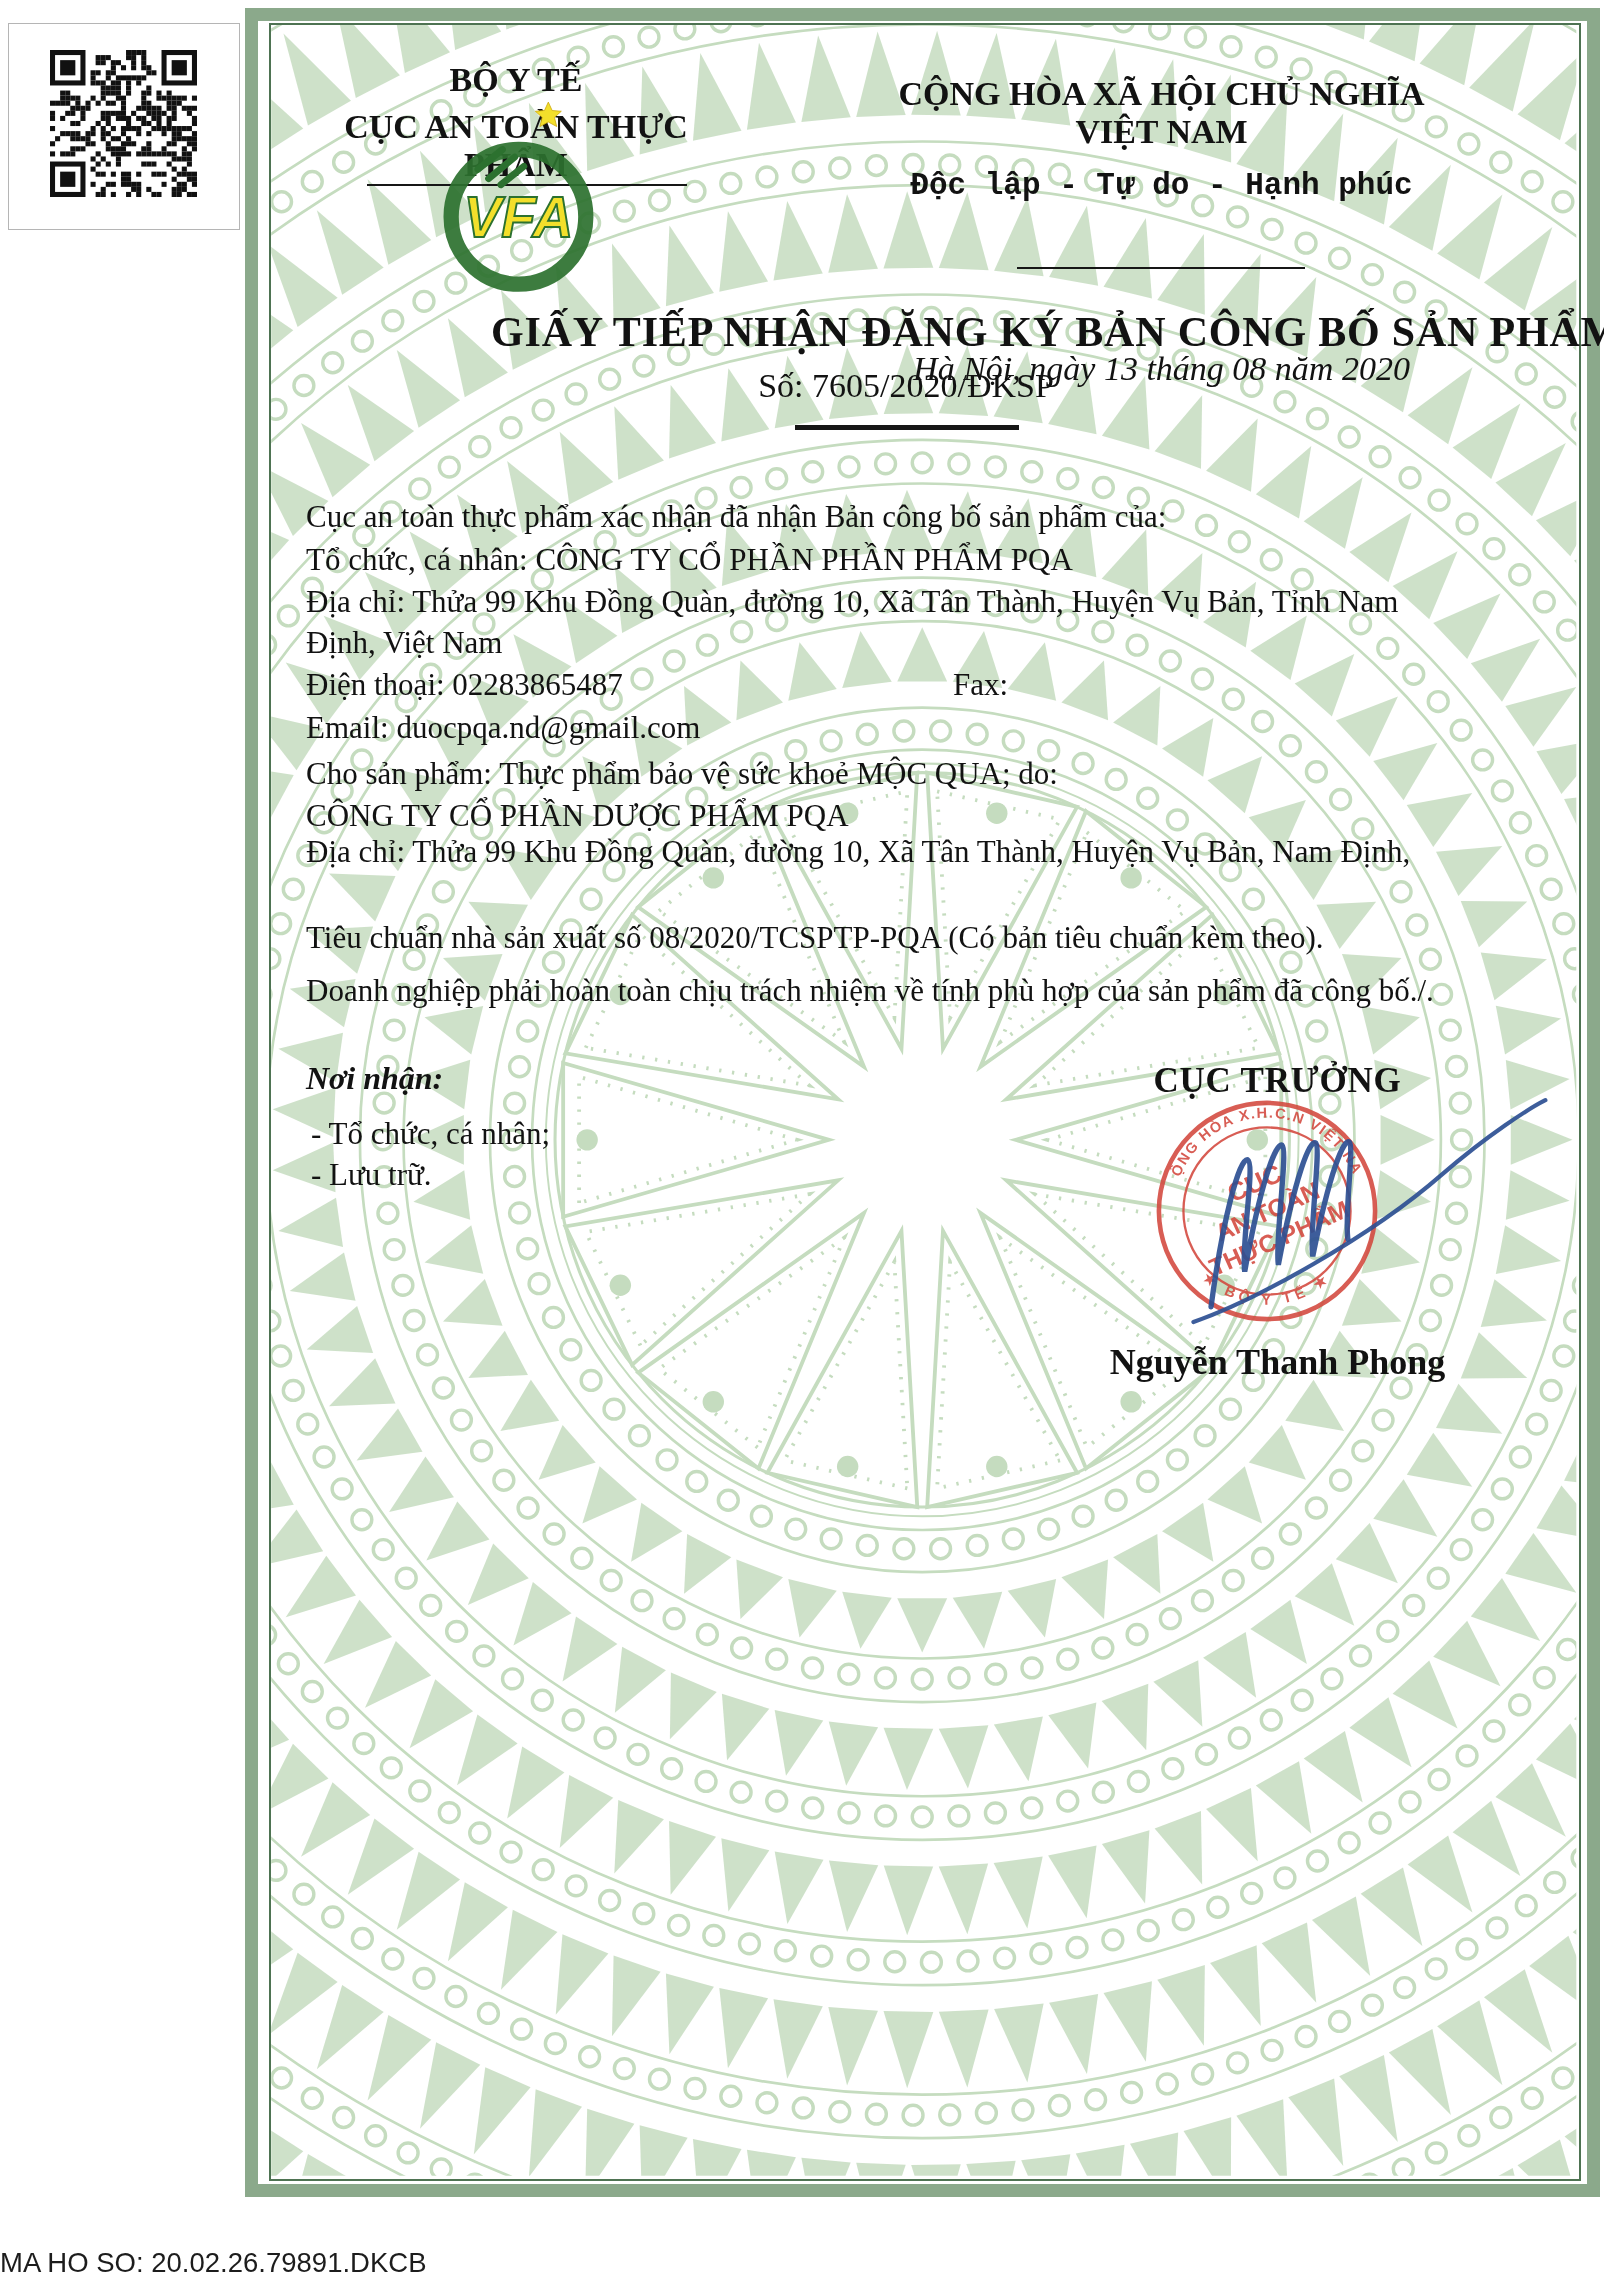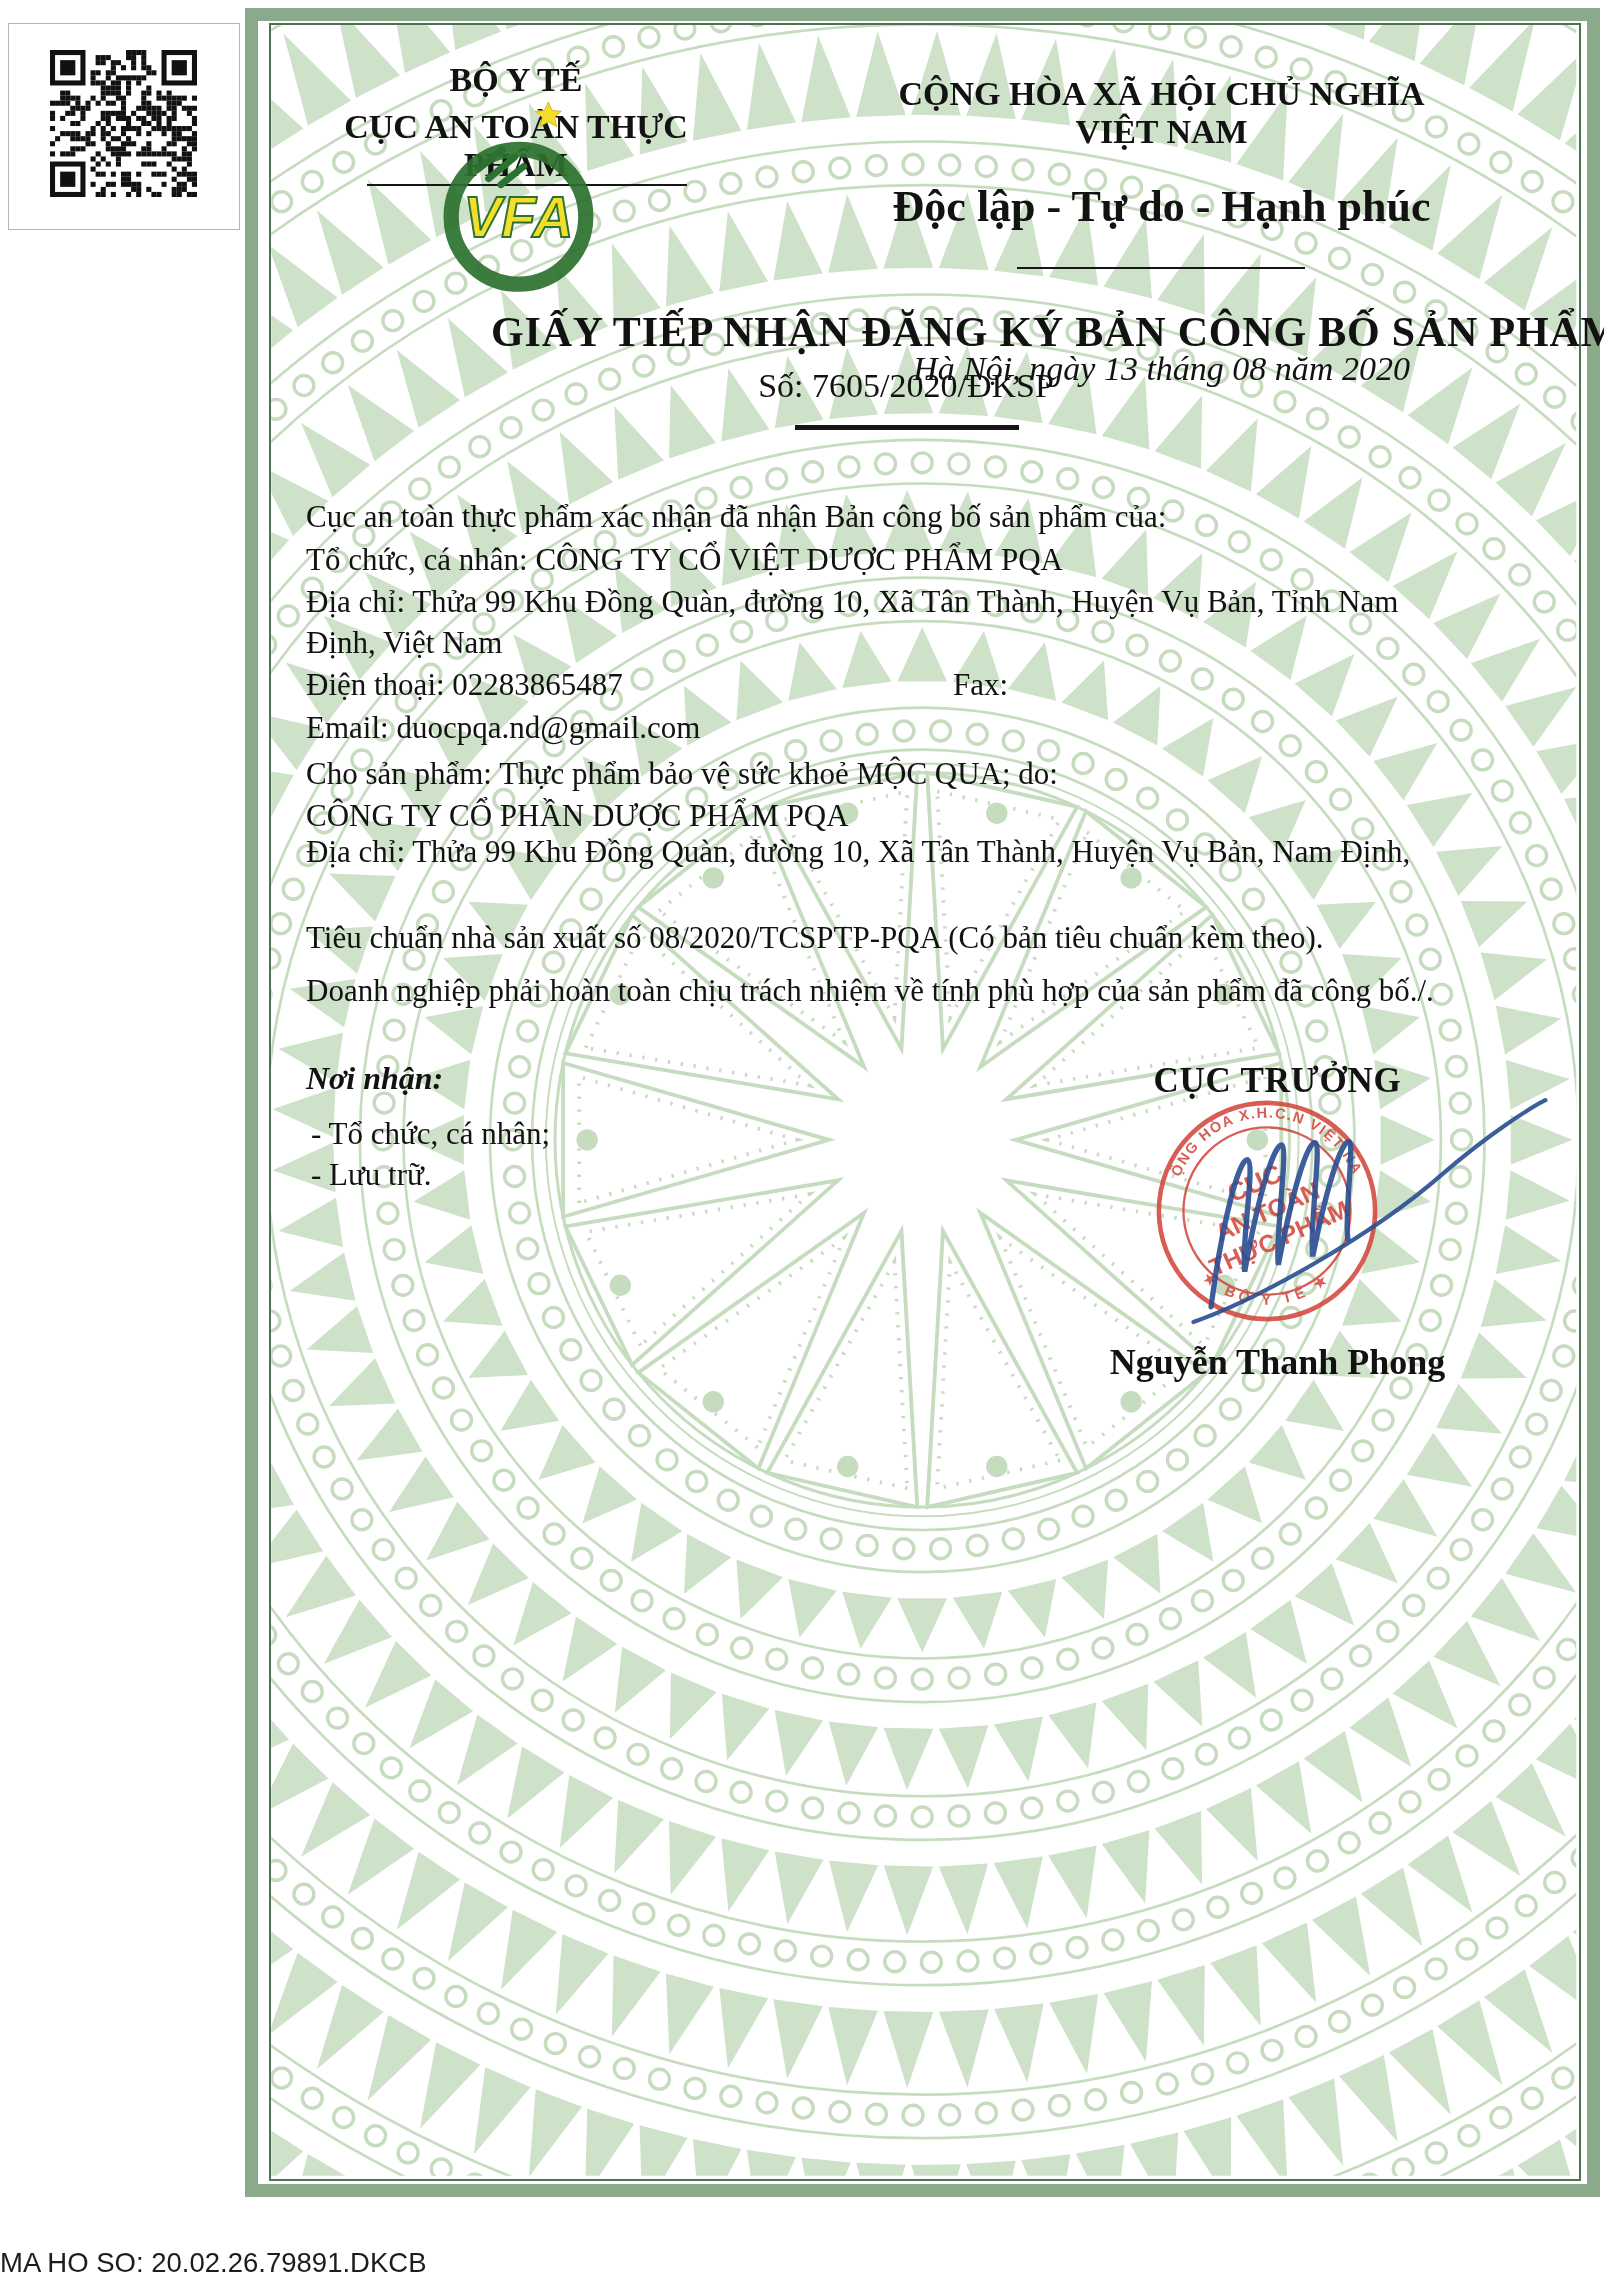--- a/index.html
+++ b/index.html
@@ -21,7 +21,7 @@
   .hdr-left .l2{font-size:34px;font-weight:bold;margin-top:9.2px;}
   .hdr-right{position:absolute;left:880px;top:75px;width:563px;text-align:center;}
   .hdr-right .l1{font-size:34px;font-weight:bold;}
-  .hdr-right .l2{font-size:44px;font-weight:bold;margin-top:30px;}
+  .hdr-right .l2{font-size:31px;font-weight:bold;margin-top:17px;font-family:Liberation Mono, monospace;}
   .hdr-right .date{position:absolute;left:0;top:275px;width:563px;font-size:34px;font-style:italic;}
   .rule{position:absolute;background:#161616;}
   .vfa{position:absolute;left:432px;top:99px;}

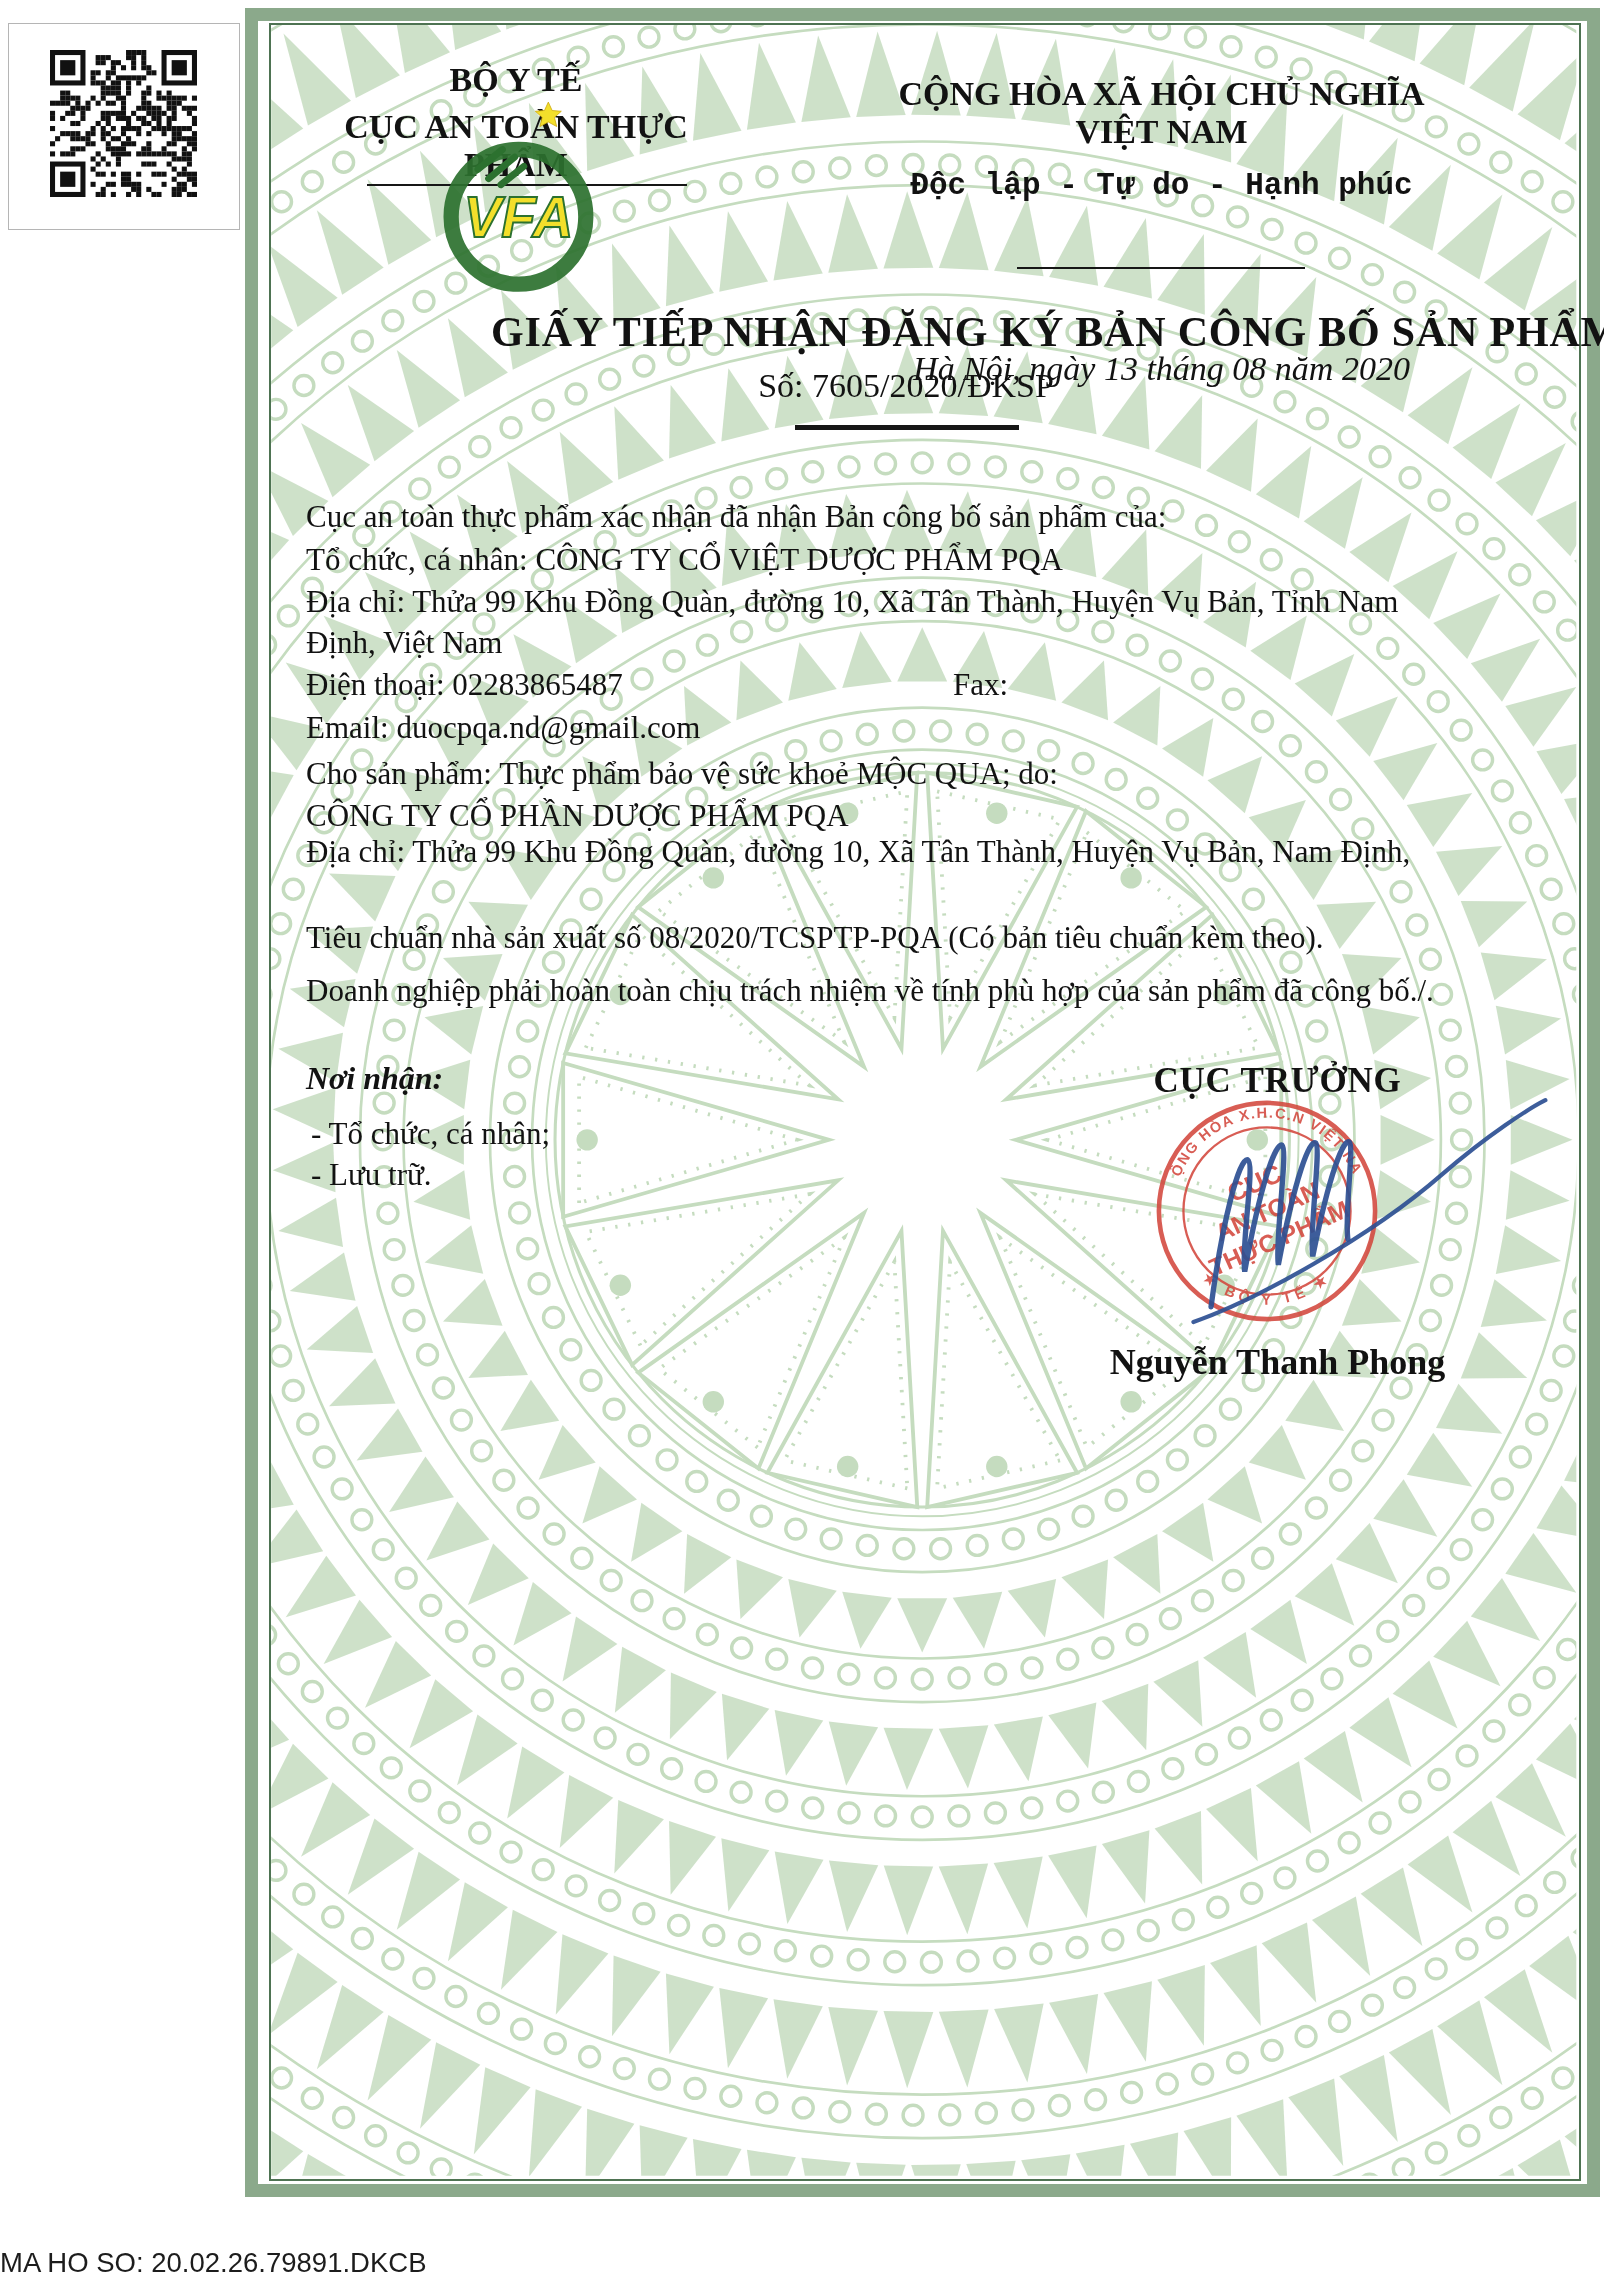--- a/index.html
+++ b/index.html
@@ -1792,7 +1792,7 @@
   <div class="rule" style="left:795px;top:425px;width:224px;height:4.6px;"></div>
 
   <div class="bline" style="top:499px">Cục an toàn thực phẩm xác nhận đã nhận Bản công bố sản phẩm của:</div>
-  <div class="bline" style="top:542px">Tổ chức, cá nhân: CÔNG TY CỔ VIỆT DƯỢC PHẨM PQA</div>
+  <div class="bline" style="top:542px">Tổ chức, cá nhân: CÔNG TY CỔ PHẦN PHẦN PHẨM PQA</div>
   <div class="bline" style="top:584px">Địa chỉ: Thửa 99 Khu Đồng Quàn, đường 10, Xã Tân Thành, Huyện Vụ Bản, Tỉnh Nam</div>
   <div class="bline" style="top:625px">Định, Việt Nam</div>
   <div class="bline" style="top:667px">

